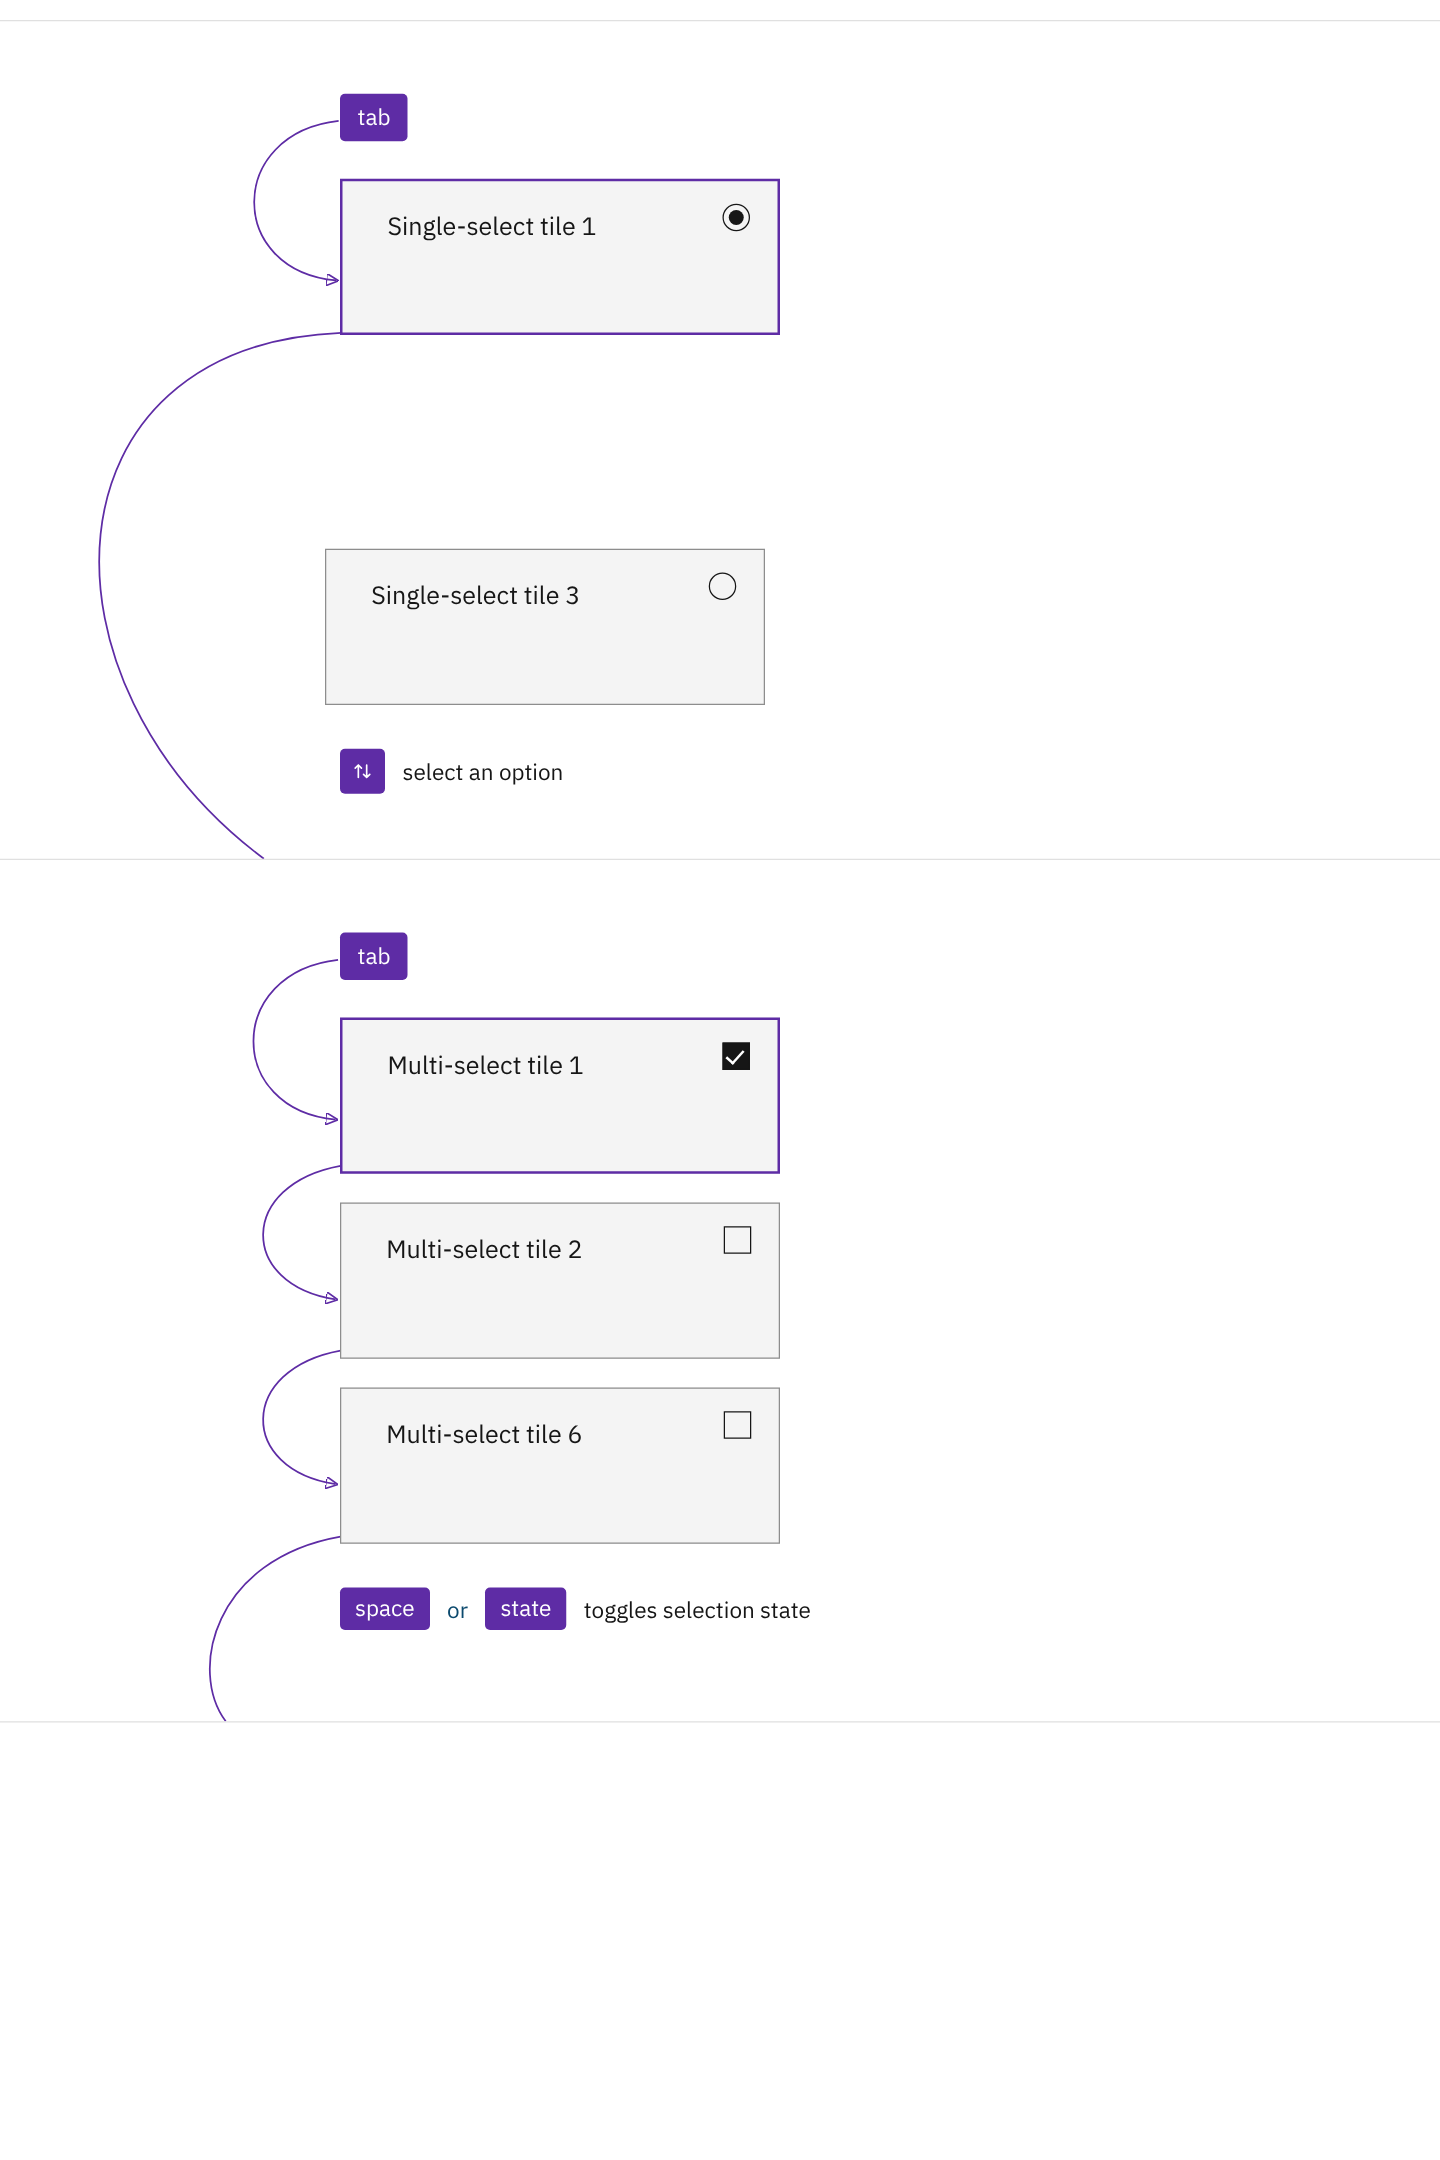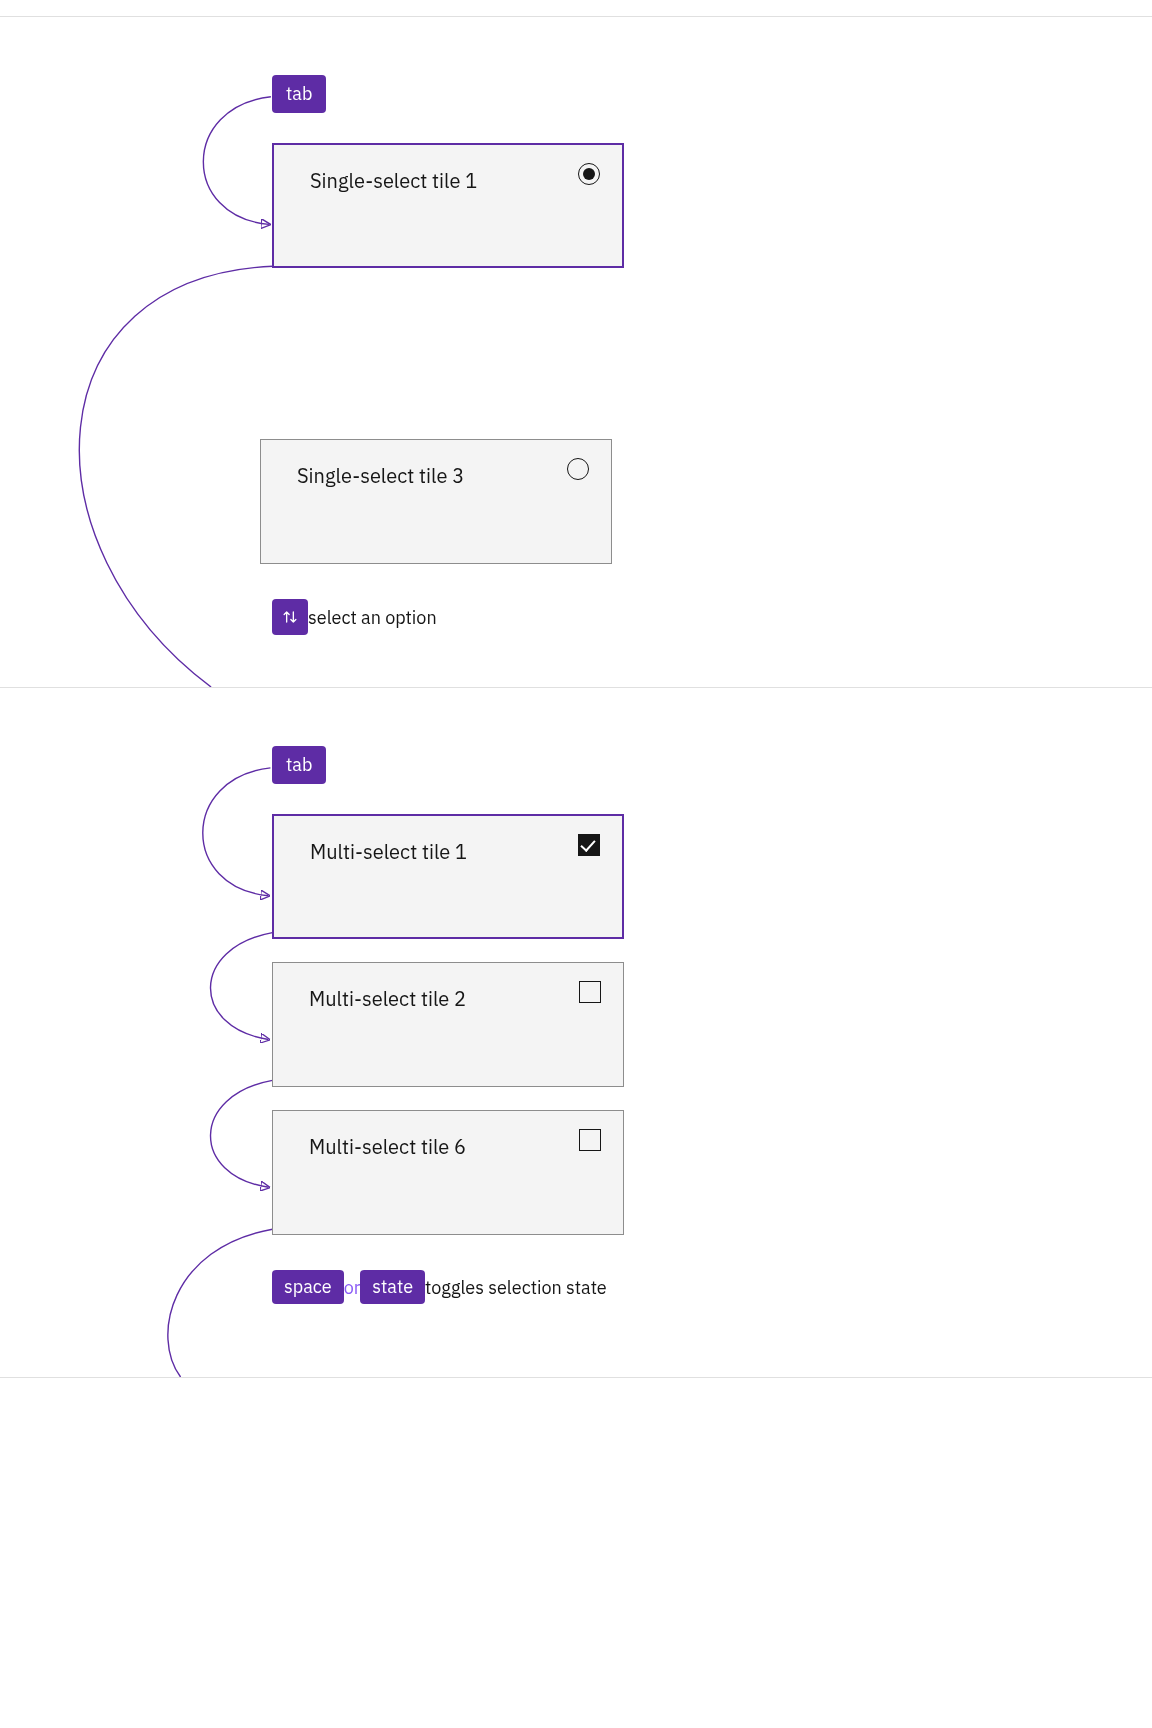--- a/index.html
+++ b/index.html
@@ -35,7 +35,7 @@
   .cb.checked{background:var(--ink);border-color:var(--ink)}
   .cb.checked::after{content:"";position:absolute;left:5px;top:2px;width:6px;height:12px;border:solid #fff;border-width:0 2.2px 2.2px 0;transform:rotate(42deg)}
 
-  .caption{position:absolute;display:flex;align-items:center;font-size:18px;color:var(--ink)}
+  .caption{position:absolute;display:flex;align-items:center;gap:14px;font-size:18px;color:var(--ink)}
   .sep{color:#8b5cf6}
 
   .udkey{width:36px;height:36px;background:var(--purple);border-radius:4px;display:inline-flex;align-items:center;justify-content:center}

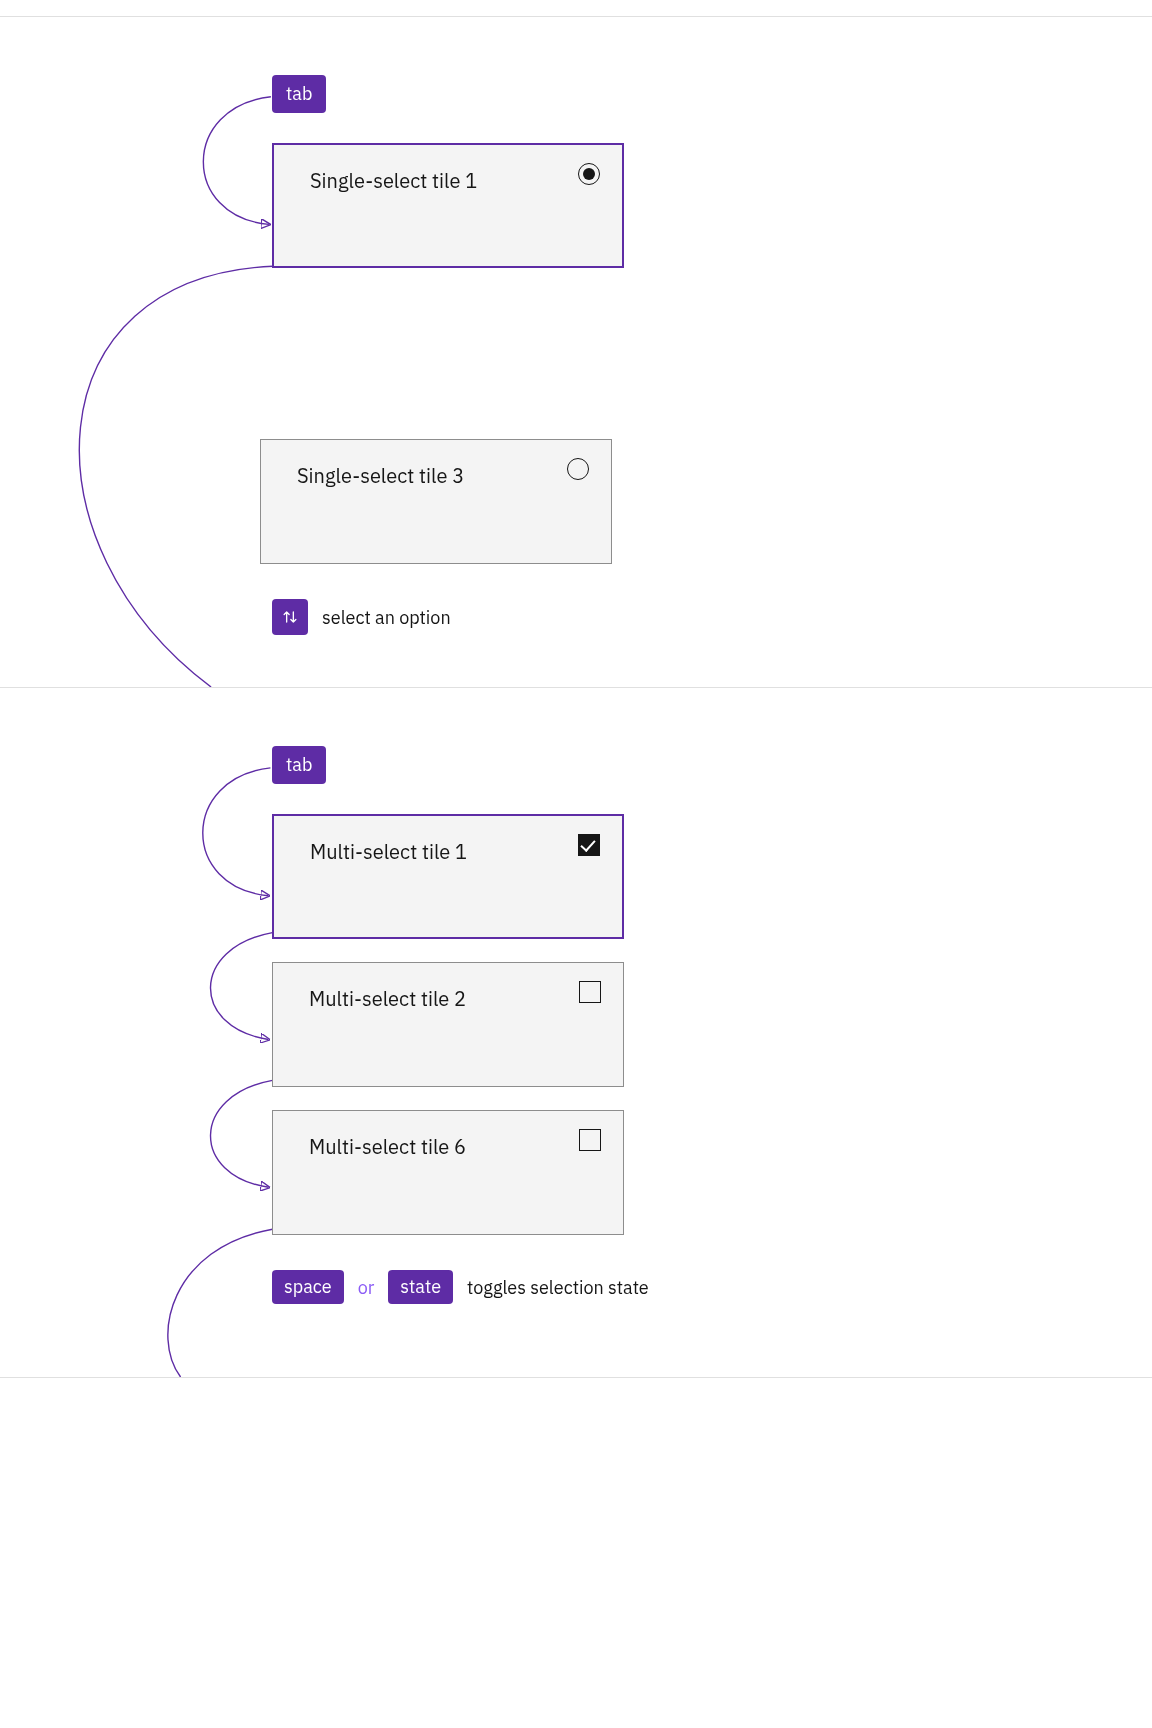--- a/index.html
+++ b/index.html
@@ -36,7 +36,7 @@
   .cb.checked::after{content:"";position:absolute;left:5px;top:2px;width:6px;height:12px;border:solid #fff;border-width:0 2.2px 2.2px 0;transform:rotate(42deg)}
 
   .caption{position:absolute;display:flex;align-items:center;gap:14px;font-size:18px;color:var(--ink)}
-  .sep{color:#8b5cf6}
+  .sep{color:#0c4a6e}
 
   .udkey{width:36px;height:36px;background:var(--purple);border-radius:4px;display:inline-flex;align-items:center;justify-content:center}
   .udkey svg{width:20px;height:20px;stroke:#fff;stroke-width:1.6;fill:none;stroke-linecap:round;stroke-linejoin:round}

